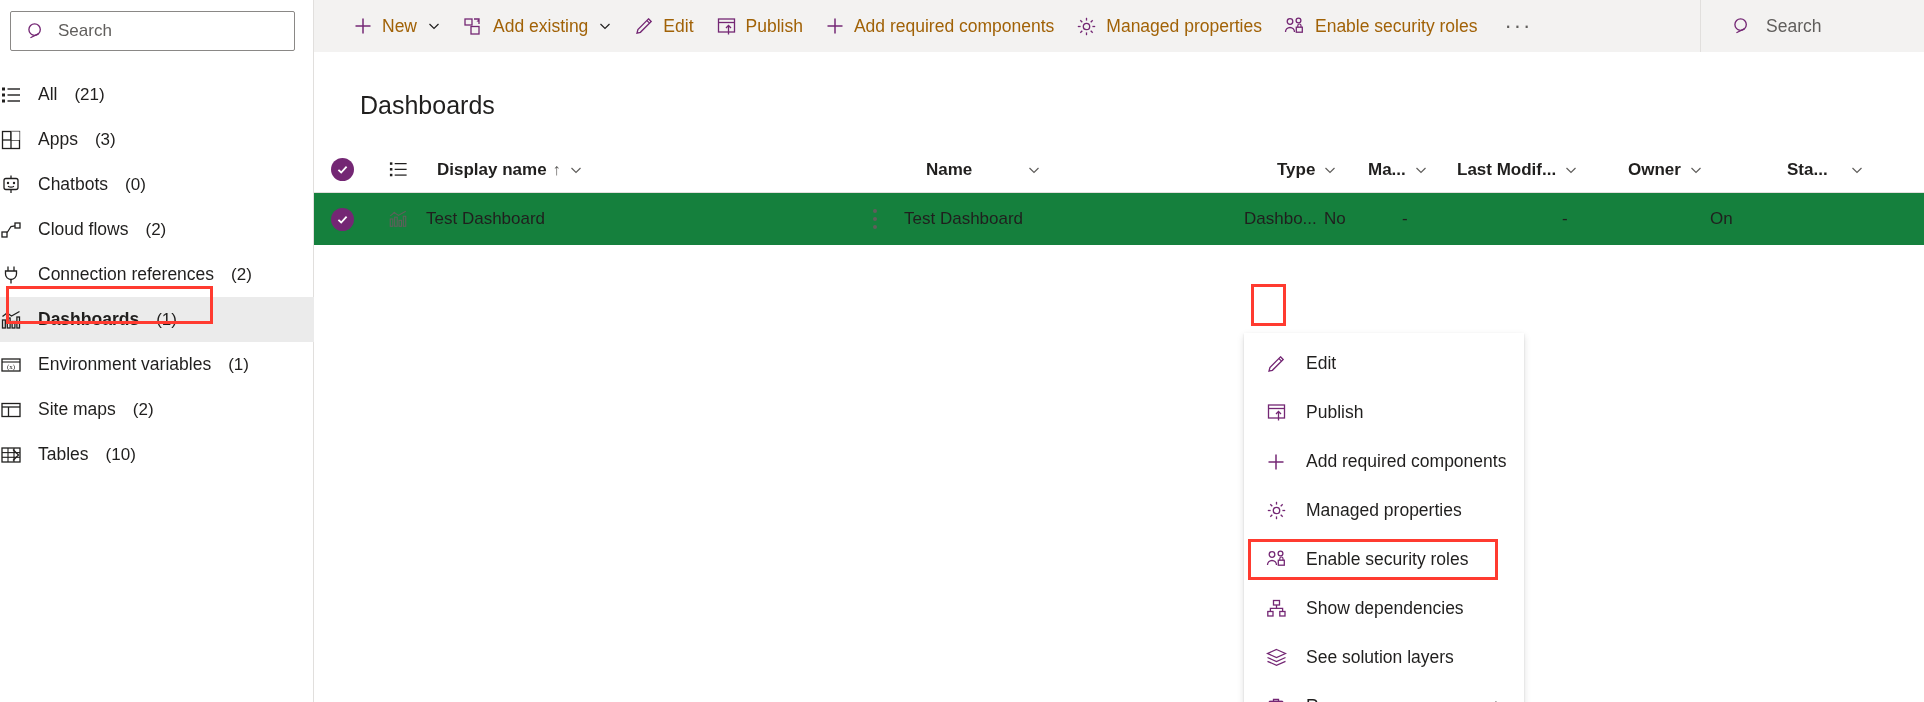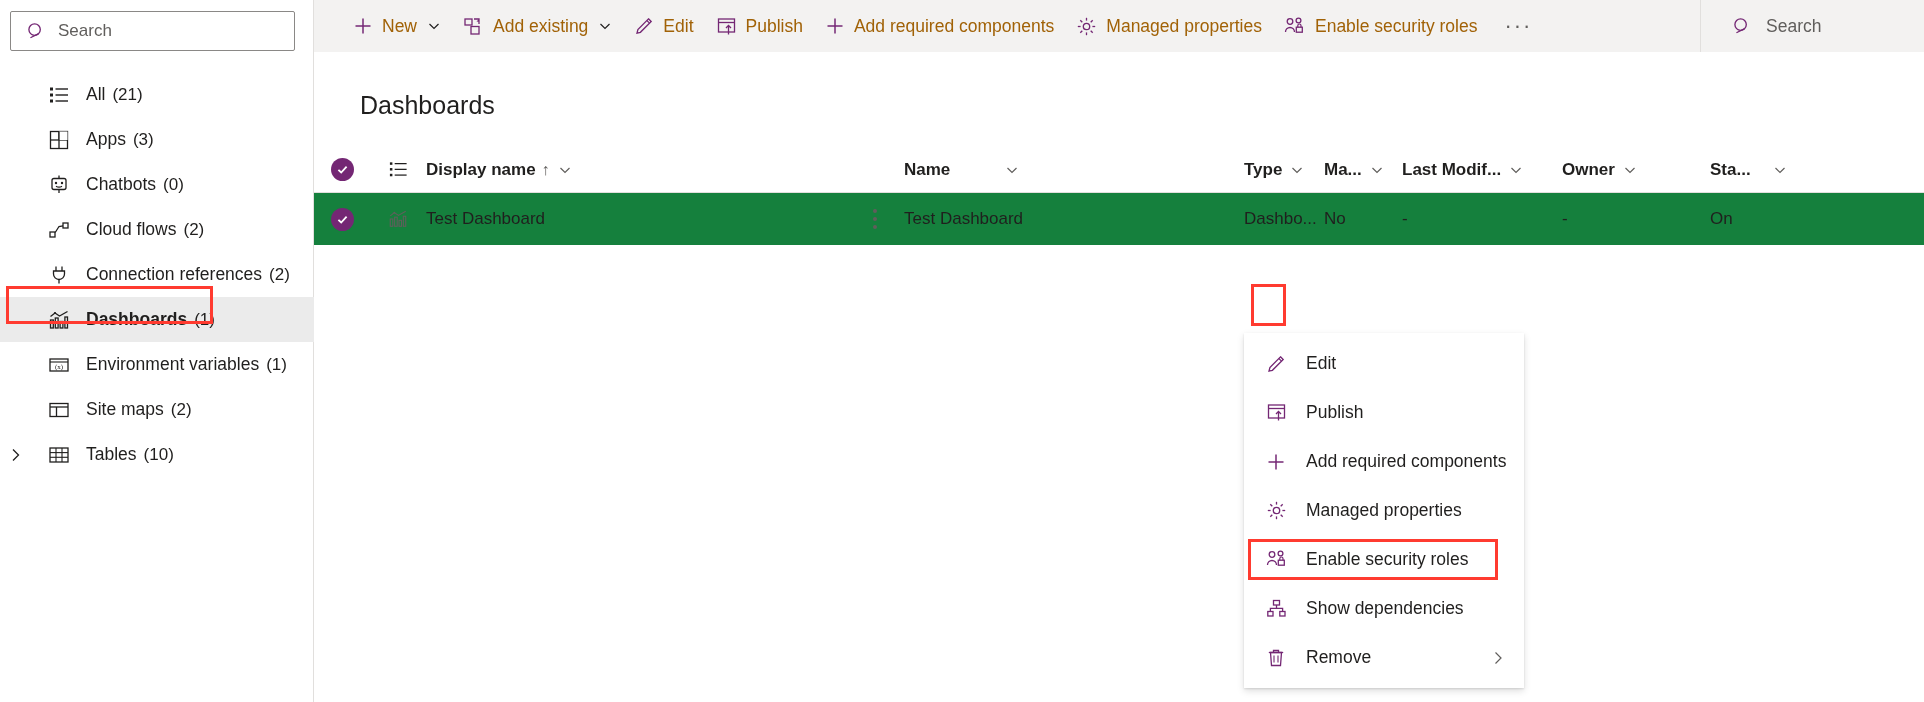--- a/index.html
+++ b/index.html
@@ -63,7 +63,6 @@
     height: 45px;
     display: flex;
     align-items: center;
-    padding-left: 48px;
     box-sizing: border-box;
     position: relative;
     cursor: pointer;

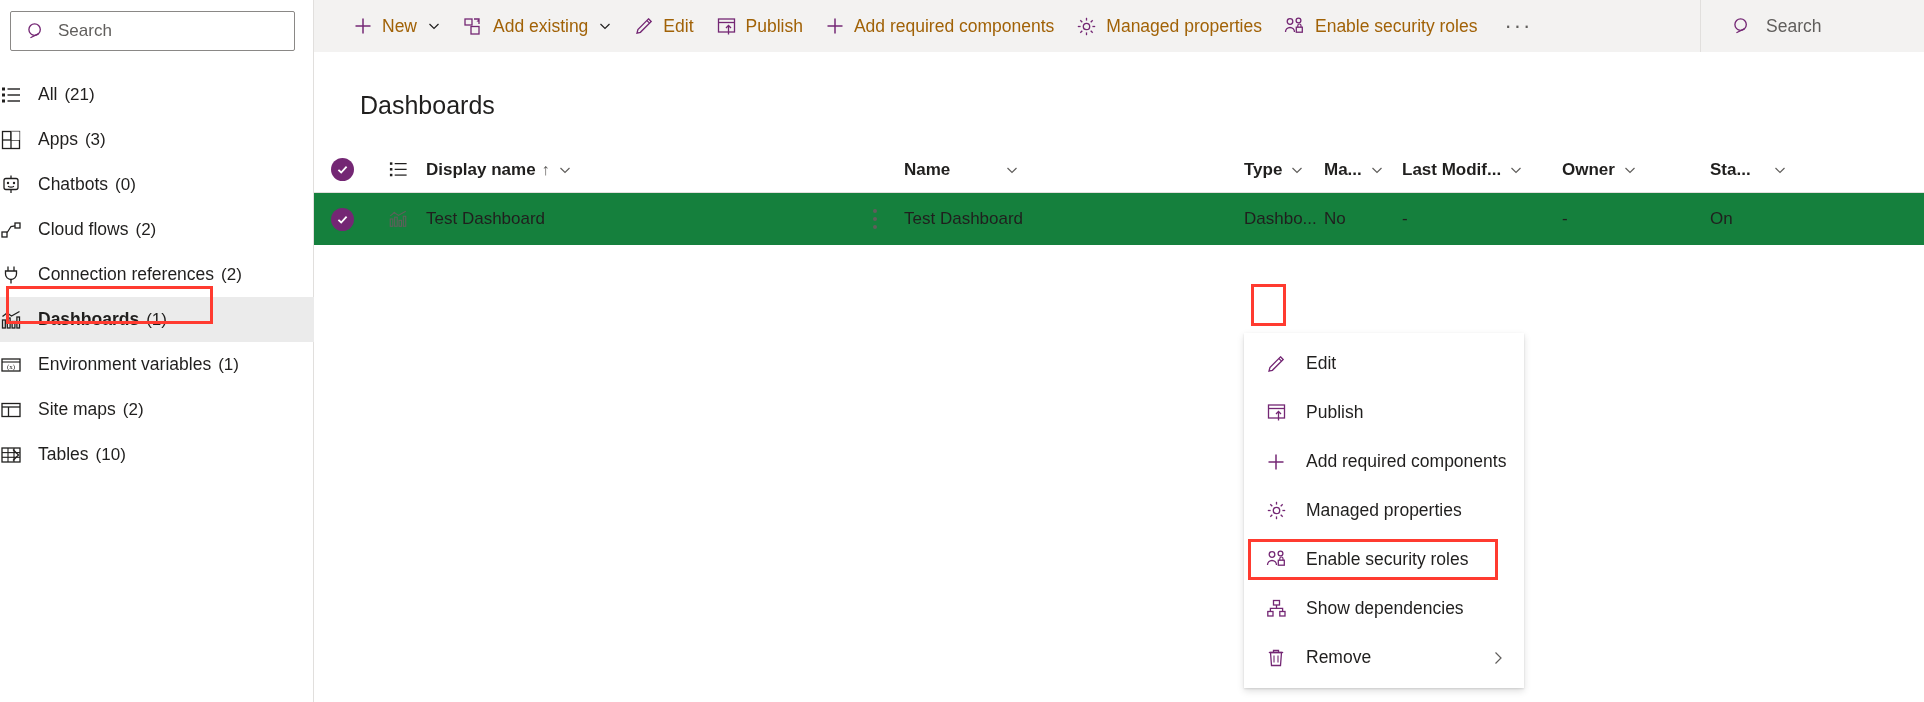--- a/index.html
+++ b/index.html
@@ -83,7 +83,7 @@
   .nav-item .ncount {
     font-size: 17px;
     color: #201f1e;
-    margin-left: 7px;
+    margin-left: 17px;
     white-space: nowrap;
   }
   .nav-item.selected {

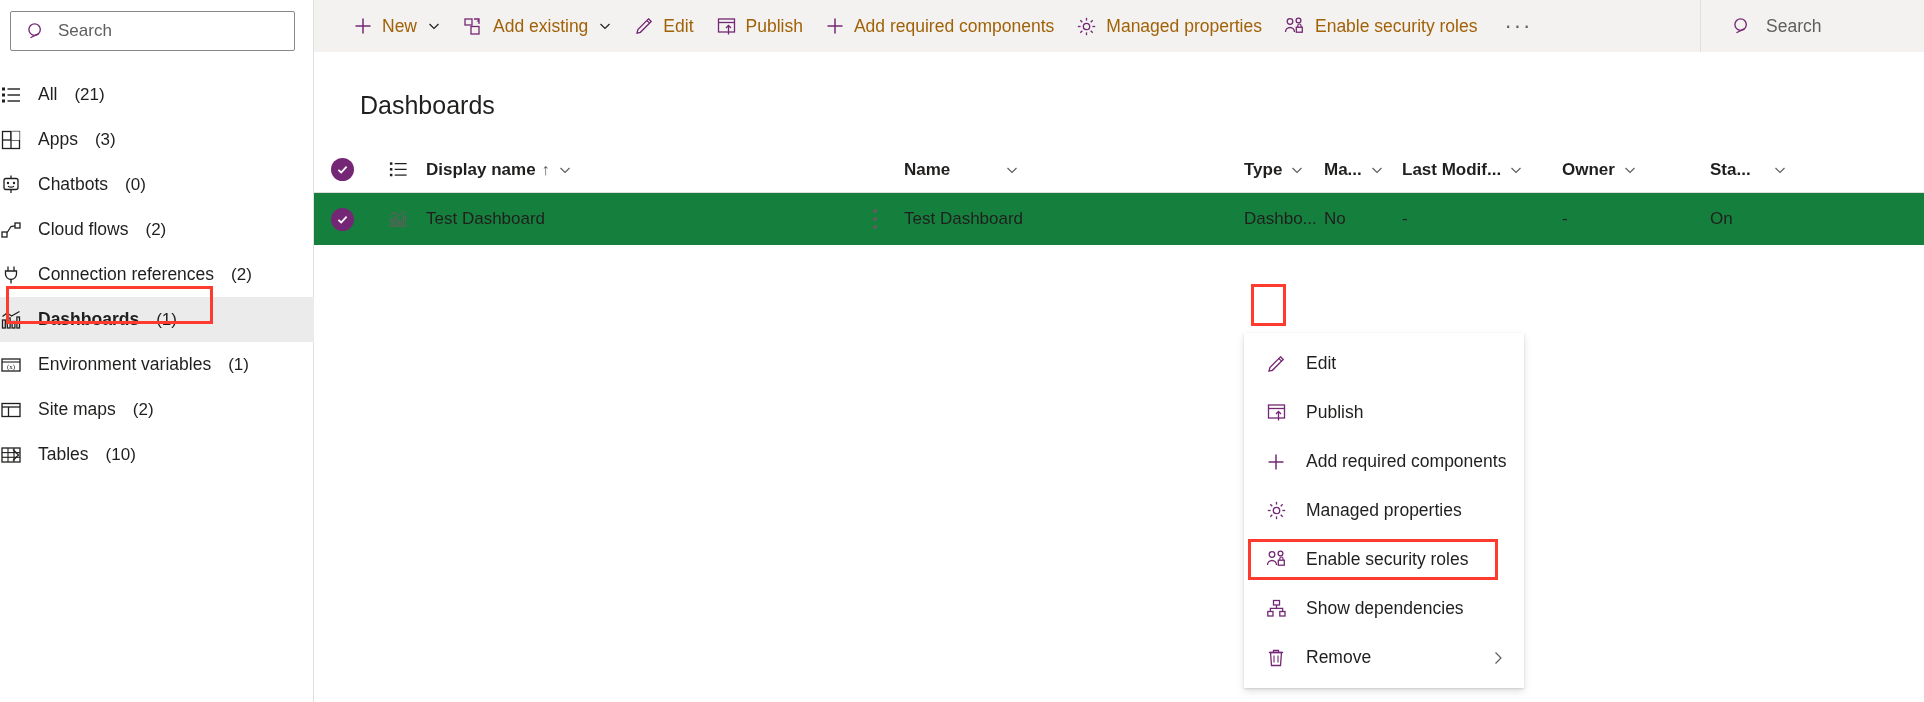--- a/index.html
+++ b/index.html
@@ -225,6 +225,7 @@
     color: #201f1e;
     white-space: nowrap;
     cursor: pointer;
+    margin-left: 11px;
   }
   .hcell .sortarrow { margin-left: 6px; font-size: 16px; font-weight: normal; color:#605e5c;}
   .hcell .hchev { margin-left: 8px; display:flex; align-items:center;}

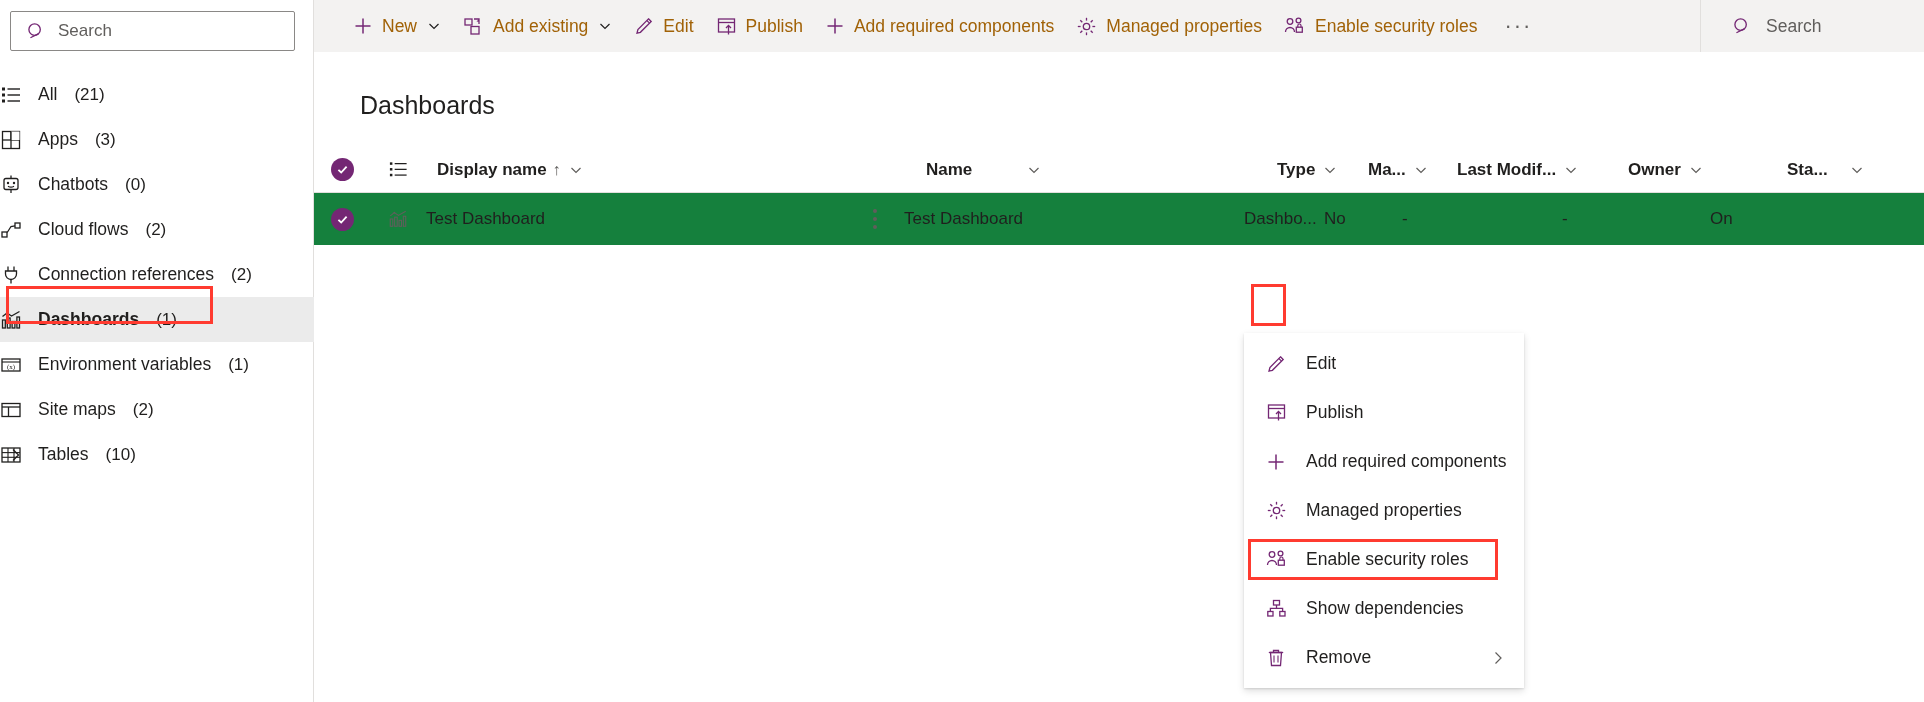--- a/index.html
+++ b/index.html
@@ -773,6 +773,16 @@
           <span class="ml">Show dependencies</span>
         </div>
 
+        <div class="ctxitem">
+          <span class="mi">
+            <svg width="21" height="21" viewBox="0 0 21 21">
+              <path d="M10.5 2.5 L19.5 6.5 L10.5 10.5 L1.5 6.5 Z" fill="none" stroke="#742774" stroke-width="1.3"></path>
+              <path d="M1.5 10.5 L10.5 14.5 L19.5 10.5" fill="none" stroke="#742774" stroke-width="1.3"></path>
+              <path d="M1.5 14.3 L10.5 18.3 L19.5 14.3" fill="none" stroke="#742774" stroke-width="1.3"></path>
+            </svg>
+          </span>
+          <span class="ml">See solution layers</span>
+        </div>
 
         <div class="ctxitem">
           <span class="mi">

